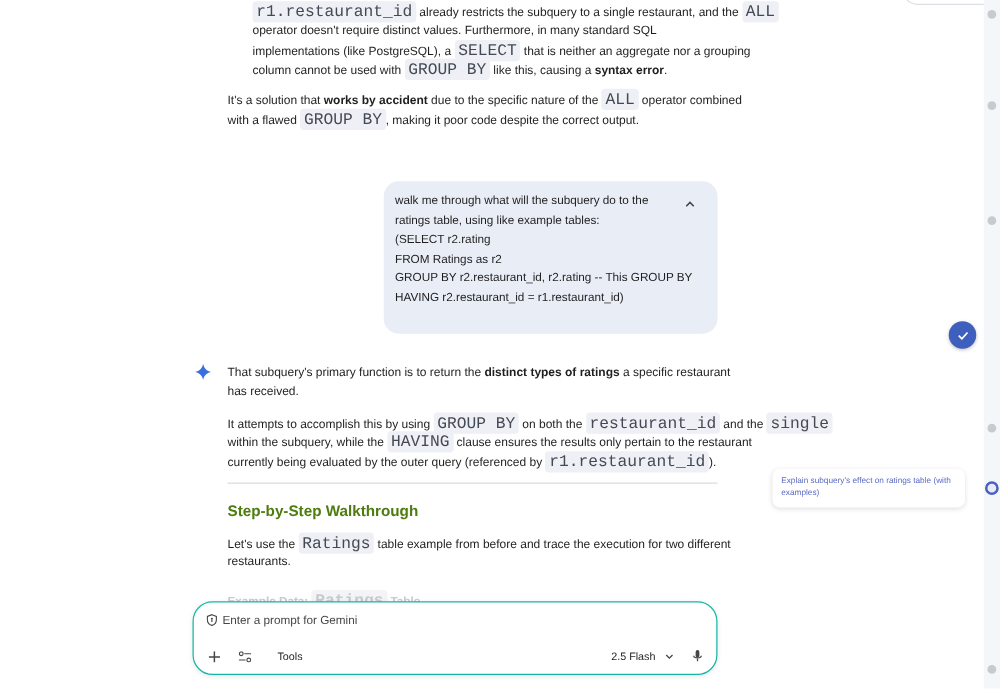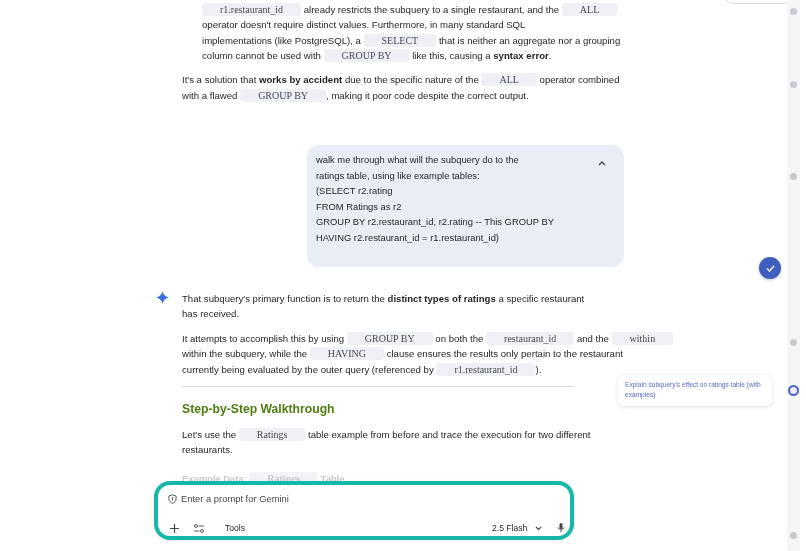--- a/index.html
+++ b/index.html
@@ -7,11 +7,11 @@
   body { position: relative; font-family: "Liberation Sans", sans-serif; color: #1f1f1f; font-size: 9.6px; }
 
   .code {
-    font-family: Liberation Serif, serif;
-    font-size: 10px;
+    font-family: Liberation Mono, monospace;
+    font-size: 13px;
     background: #eef0f5;
     color: #444a55;
-    padding: 1px 18px;
+    padding: 1px 3px;
     border-radius: 3px;
   }
   b { font-weight: 700; color: #1f1f1f; }

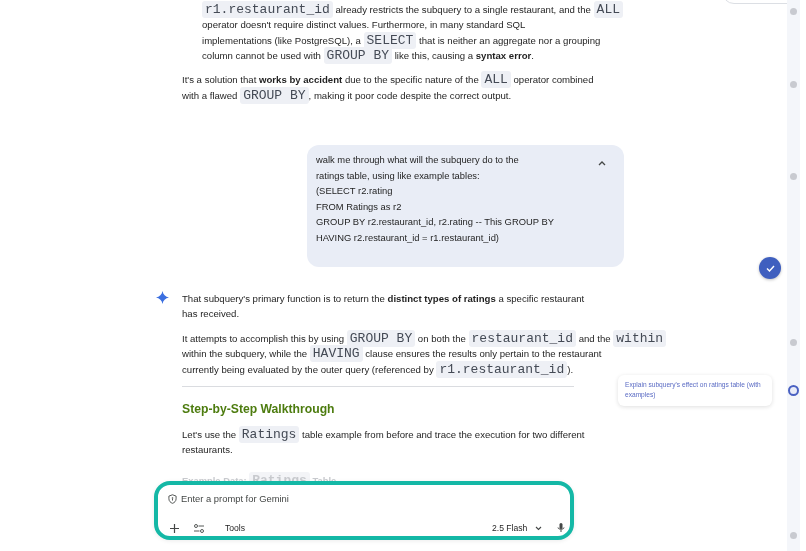--- a/index.html
+++ b/index.html
@@ -26,7 +26,7 @@
 
   
   .bubble {
-    position: absolute; left: 307px; top: 145px; width: 317px; height: 122px;
+    position: absolute; left: 307px; top: 145px; width: 267px; height: 122px;
     background: #e9edf6; border-radius: 12px 0 12px 12px;
     border-top-right-radius: 12px;
     padding: 7px 9px;

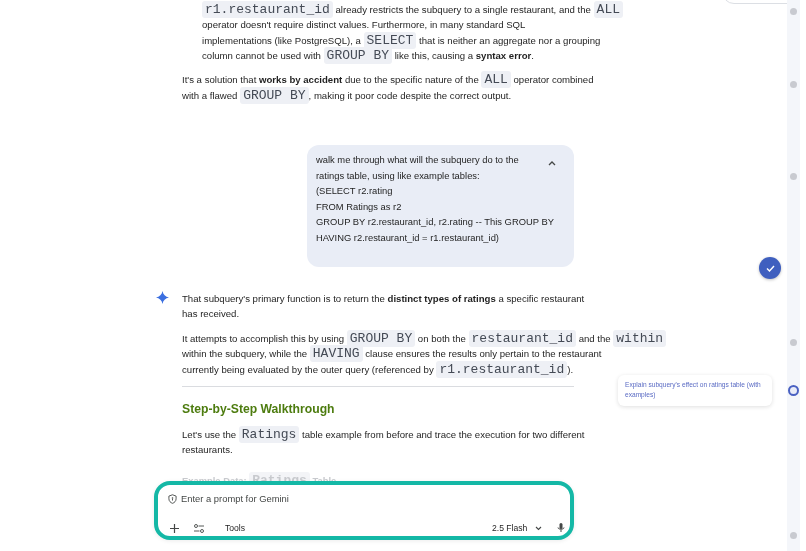--- a/index.html
+++ b/index.html
@@ -131,7 +131,7 @@
 <div class="p" style="left:182px; top:306px;">has received.</div>
 
 <div class="p" style="left:182px; top:331px;">
-  <span>It attempts to accomplish this by using </span><span class="code">GROUP BY</span><span> on both the </span><span class="code">restaurant_id</span><span> and the </span><span class="code">within</span>
+  <span>It attempts to accomplish this by using </span><span class="code">GROUP BY</span><span> on both the </span><span class="code">restaurant_id</span><span> and the </span><span class="code">single</span>
 </div>
 <div class="p" style="left:182px; top:346px;">
   <span>within the subquery, while the </span><span class="code">HAVING</span><span> clause ensures the results only pertain to the restaurant</span>

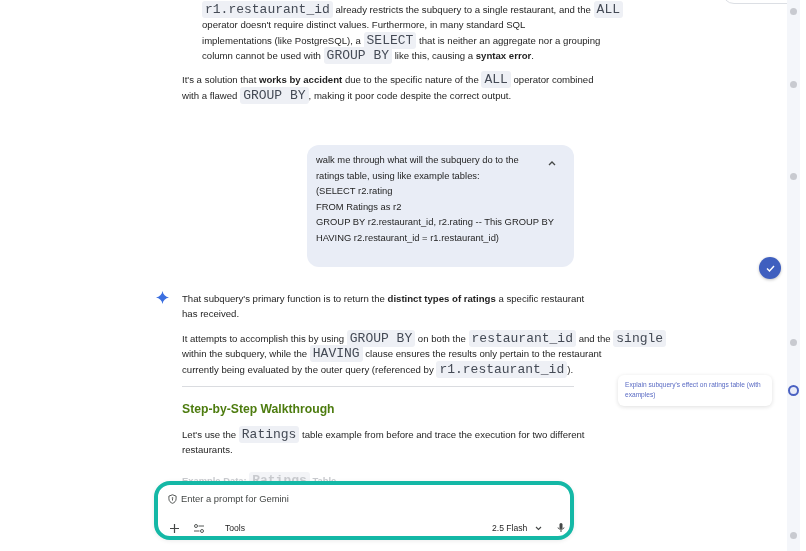--- a/index.html
+++ b/index.html
@@ -50,7 +50,7 @@
   
   .prompt-box {
     position: absolute; left: 154px; top: 481px; width: 420px; height: 59px;
-    background: #fff; border: 4px solid #14b8a6; border-radius: 16px;
+    background: #fff; border: 1px solid #14b8a6; border-radius: 16px;
     box-shadow: 0 1px 4px rgba(0,0,0,0.08);
   }
   .prompt-input {

